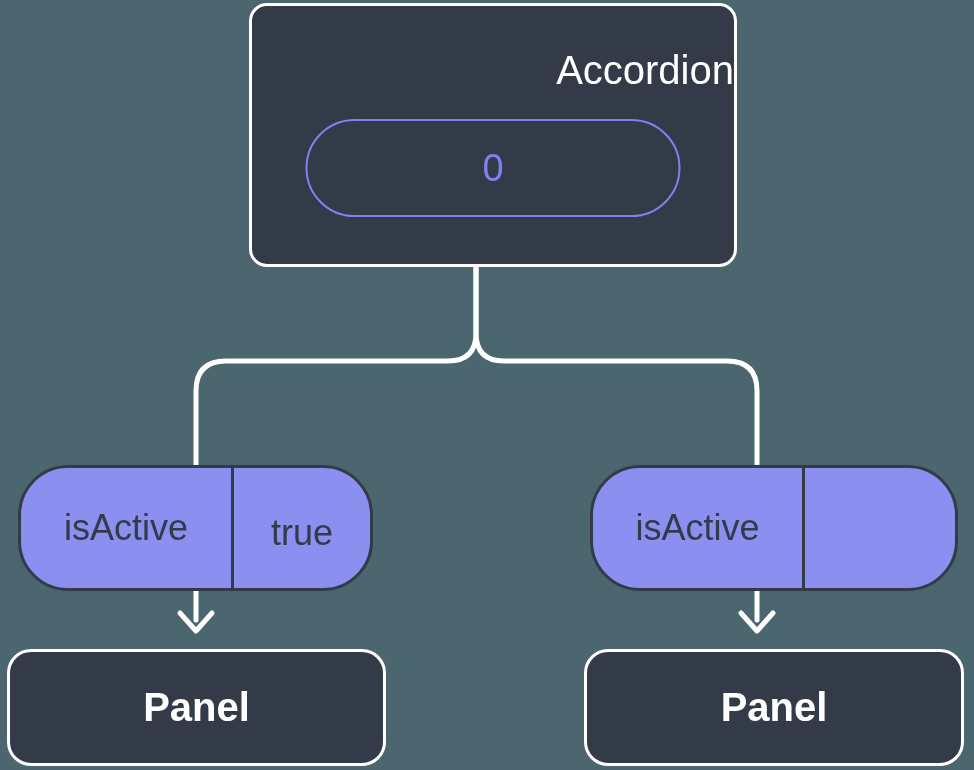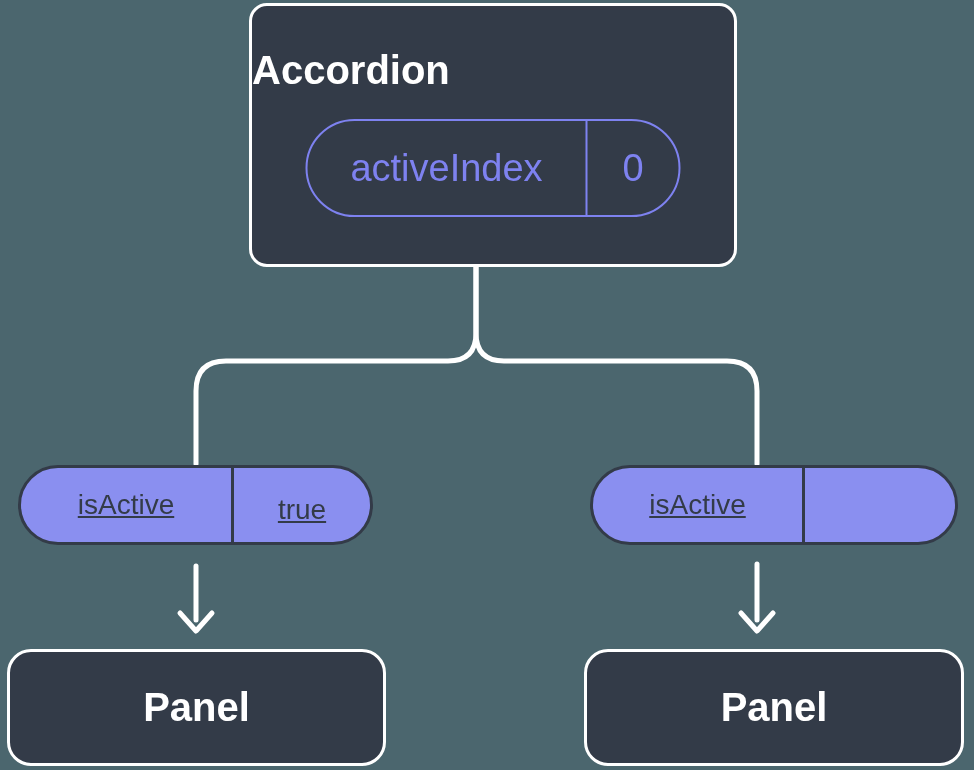--- a/index.html
+++ b/index.html
@@ -43,10 +43,10 @@
     position: absolute;
     top: 42px; left: 0;
     width: 100%;
-    text-align: left;
+    text-align: right;
     color: var(--title-text, #FFFFFF);
     font-size: 40px;
-    font-weight: 700;
+    font-weight: 400;
     line-height: 44px;
   }
   .outline-pill {

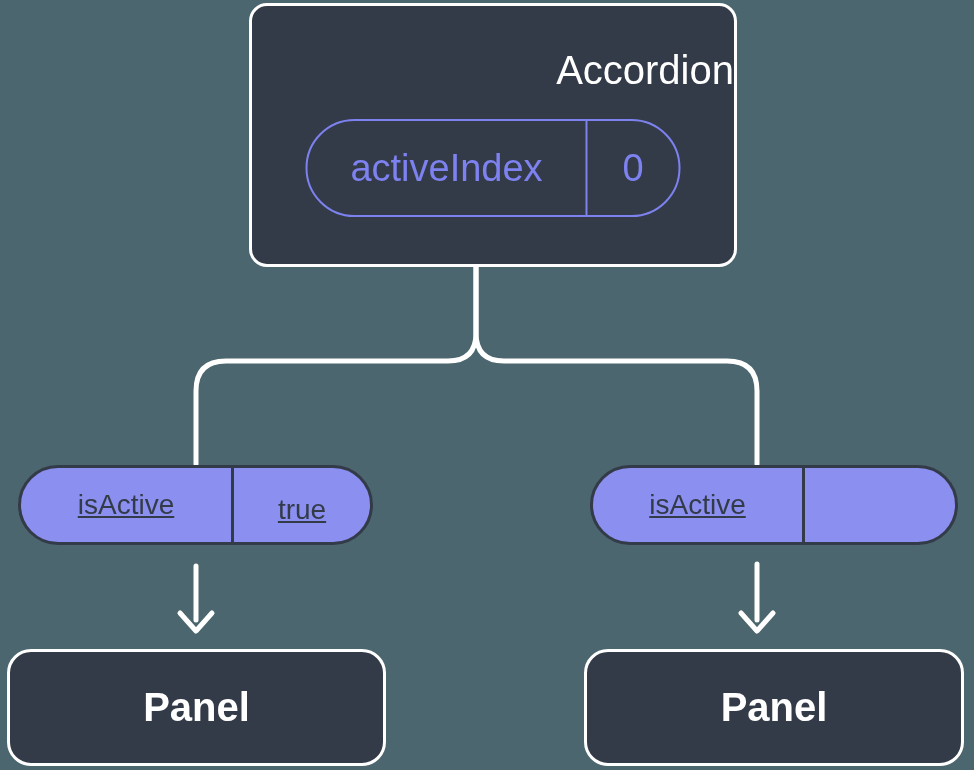--- a/index.html
+++ b/index.html
@@ -138,7 +138,6 @@
   <div class="node root-node">
     <div class="root-title">Accordion</div>
     <div class="outline-pill">
-      <span class="pill-name">activeIndex</span>
       <span class="pill-value">0</span>
     </div>
   </div>

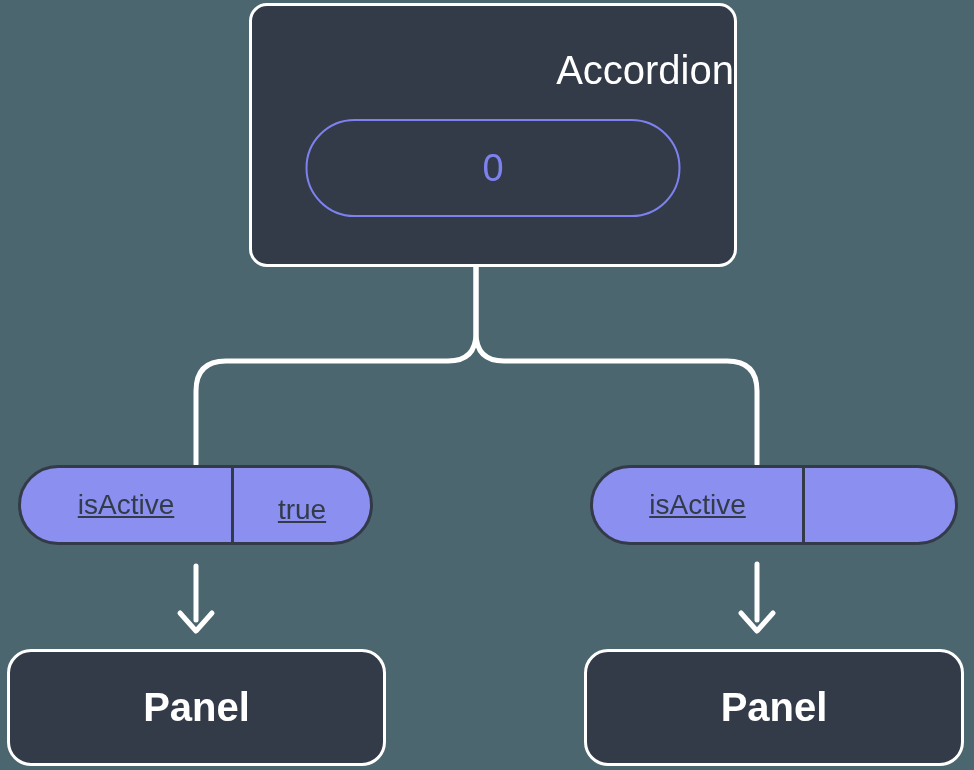--- a/index.html
+++ b/index.html
@@ -78,16 +78,15 @@
   .filled-pill {
     position: absolute;
     top: 465px;
-    height: 80px;
+    height: 126px;
     background: var(--pill-fill, #8A8FF0);
     border: 3px solid var(--ink, #333B48);
     border-radius: 50px;
     display: flex;
     box-sizing: border-box;
     color: var(--ink, #333B48);
-    font-size: 28px;
+    font-size: 36px;
     z-index: 2;
-    text-decoration: underline;
   }
   .filled-pill .pill-name {
     display: flex;

